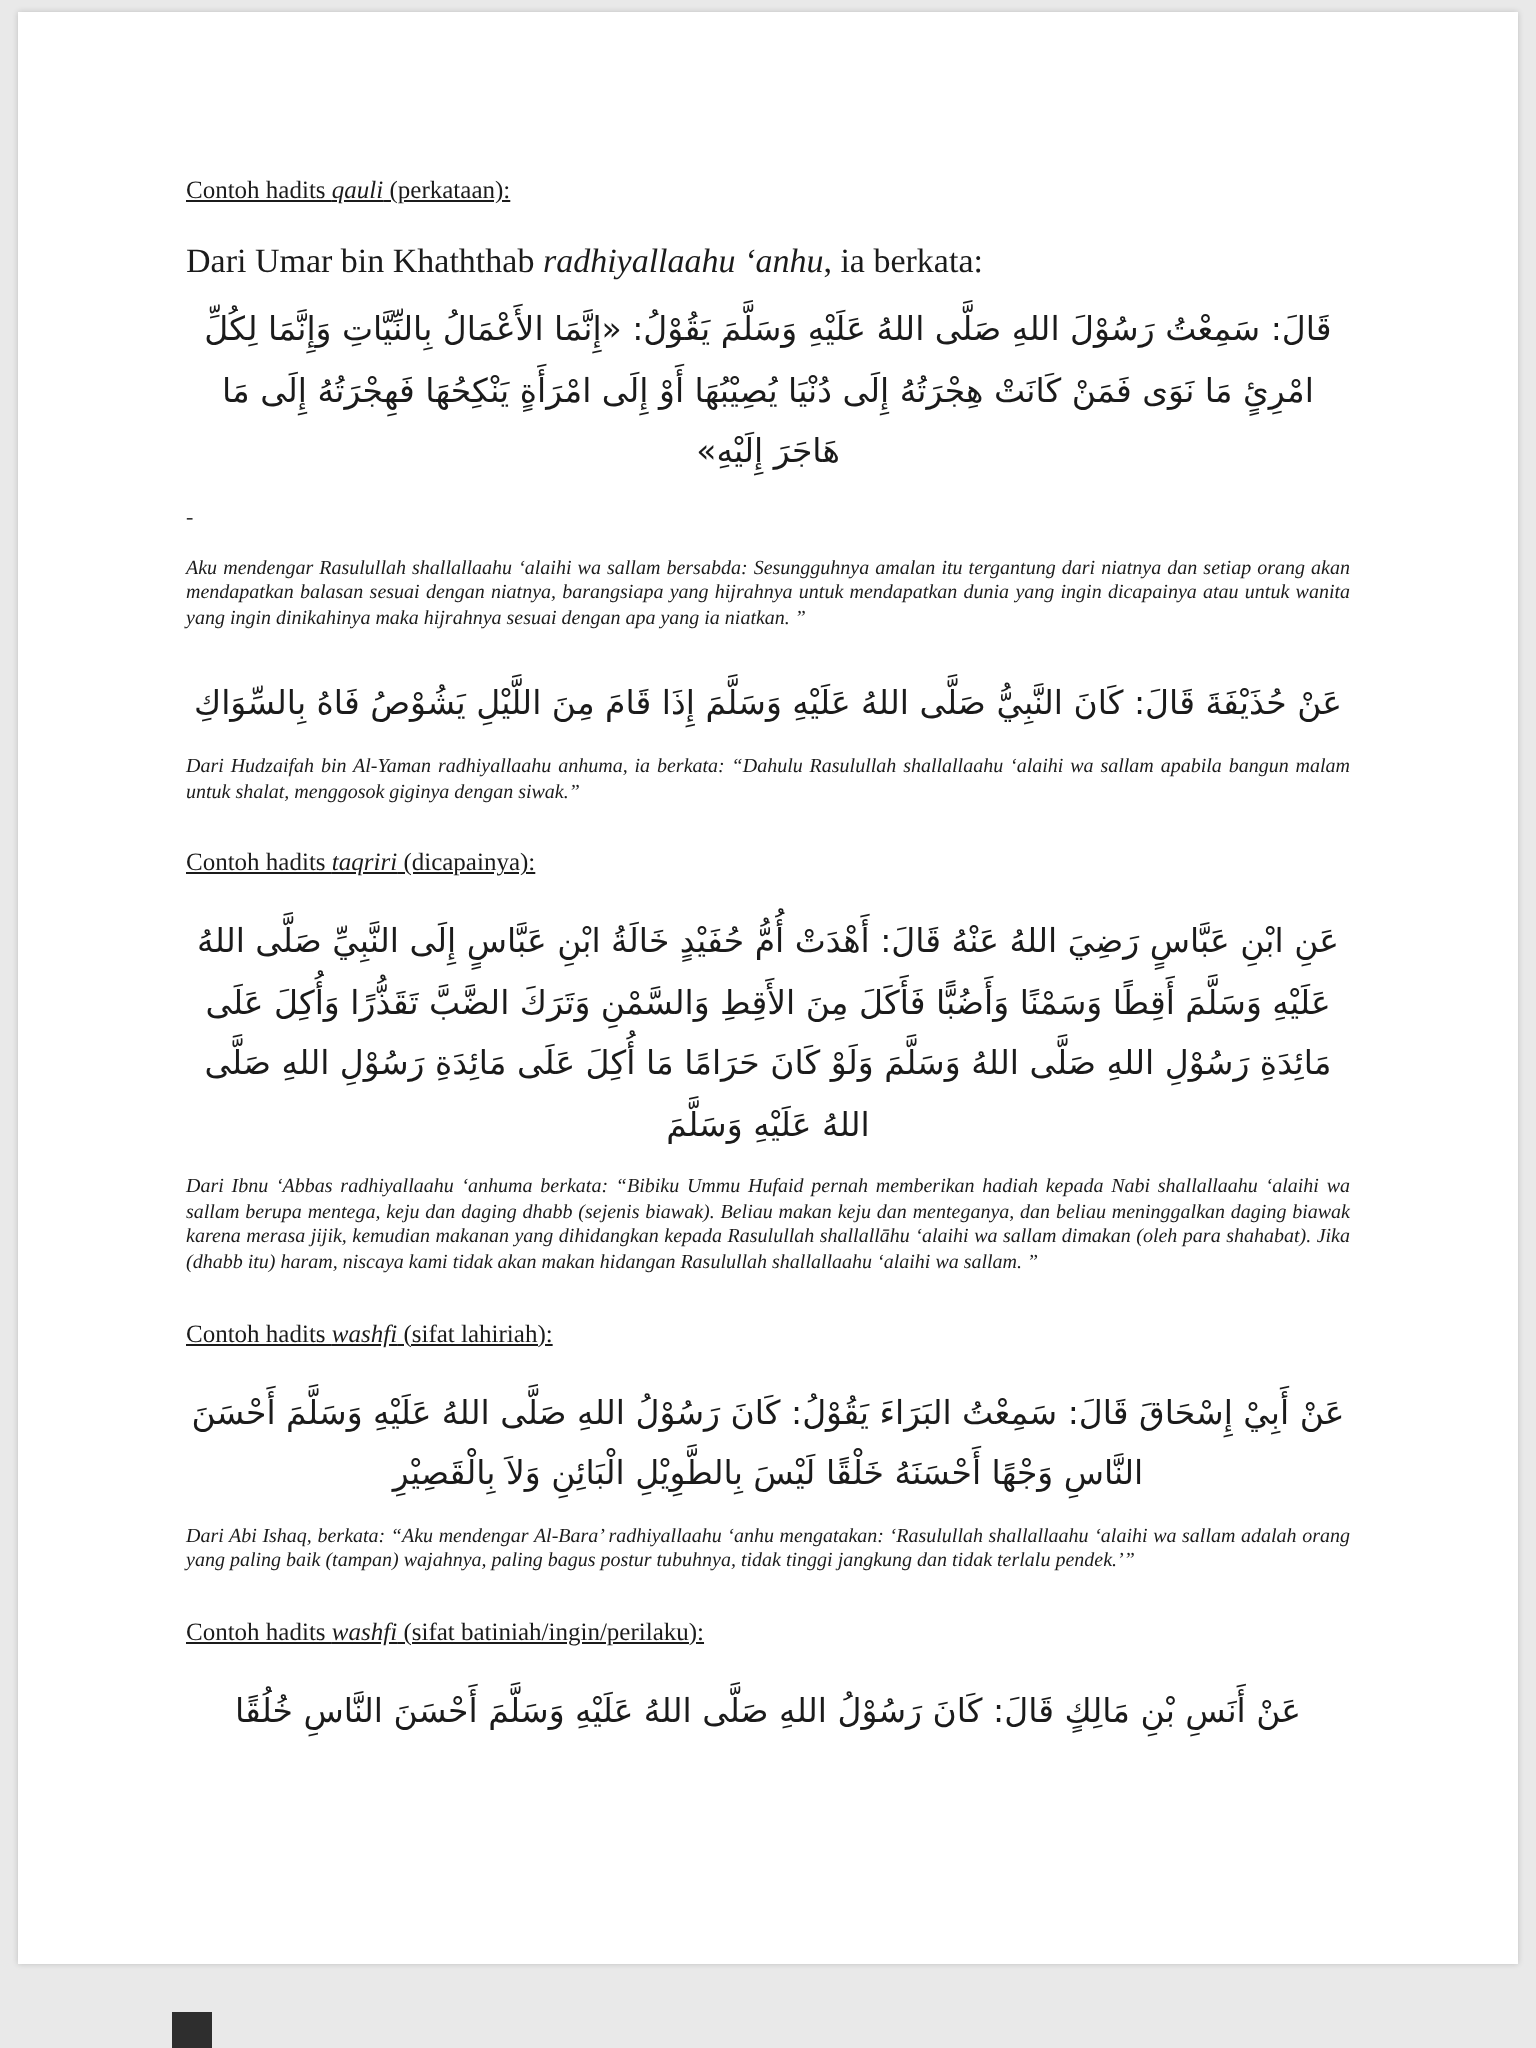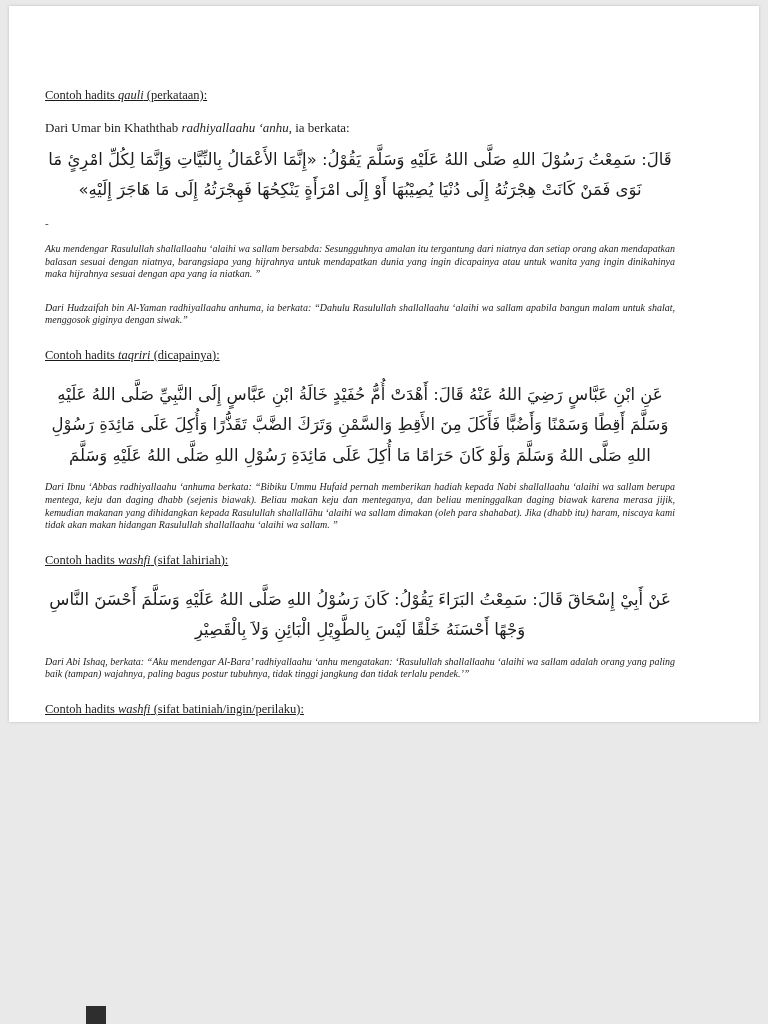--- a/index.html
+++ b/index.html
@@ -20,11 +20,11 @@
     left: 9px;
     top: 6px;
     width: 750px;
-    height: 716px;
+    height: 976px;
     background: #ffffff;
     box-shadow: 0 0 3px rgba(0,0,0,0.18);
     box-sizing: border-box;
-    padding: 82px 84px 0 36px;
+    padding: 82px 84px 0 84px;
     overflow: hidden;
   }
   section { margin: 0 0 6px 0; }

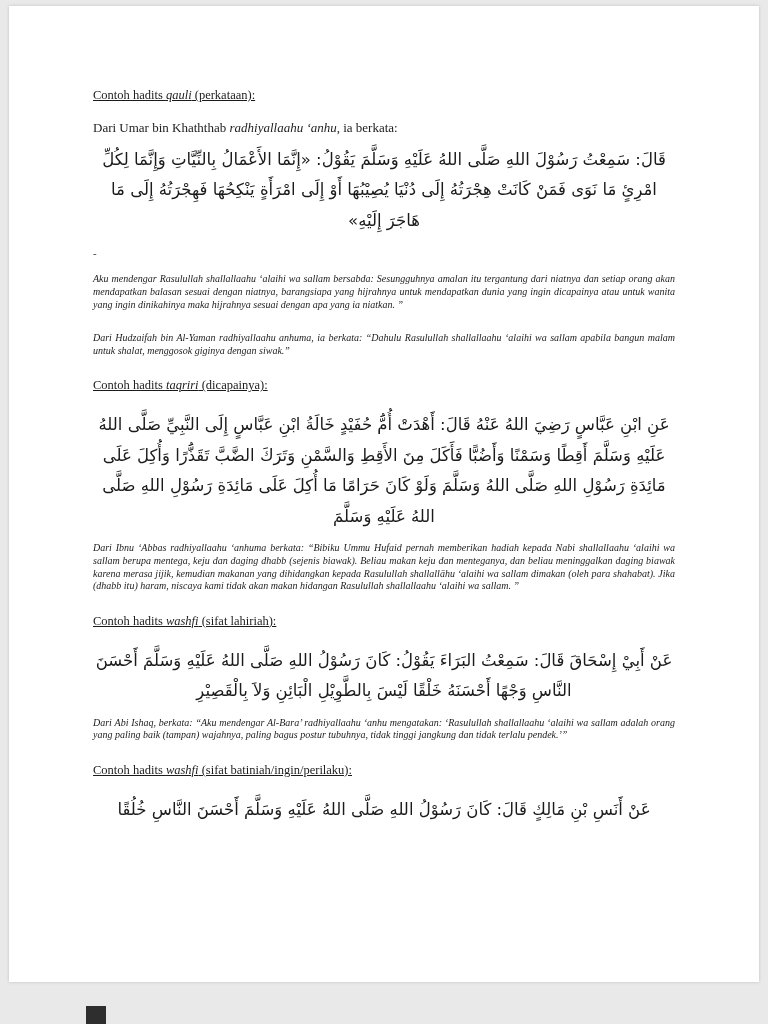--- a/index.html
+++ b/index.html
@@ -37,7 +37,7 @@
   .underline { text-decoration: underline; }
   .it { font-style: italic; }
   .intro {
-    font-size: 13px;
+    font-size: 17px;
     line-height: 1.3;
     margin-bottom: 8px;
   }

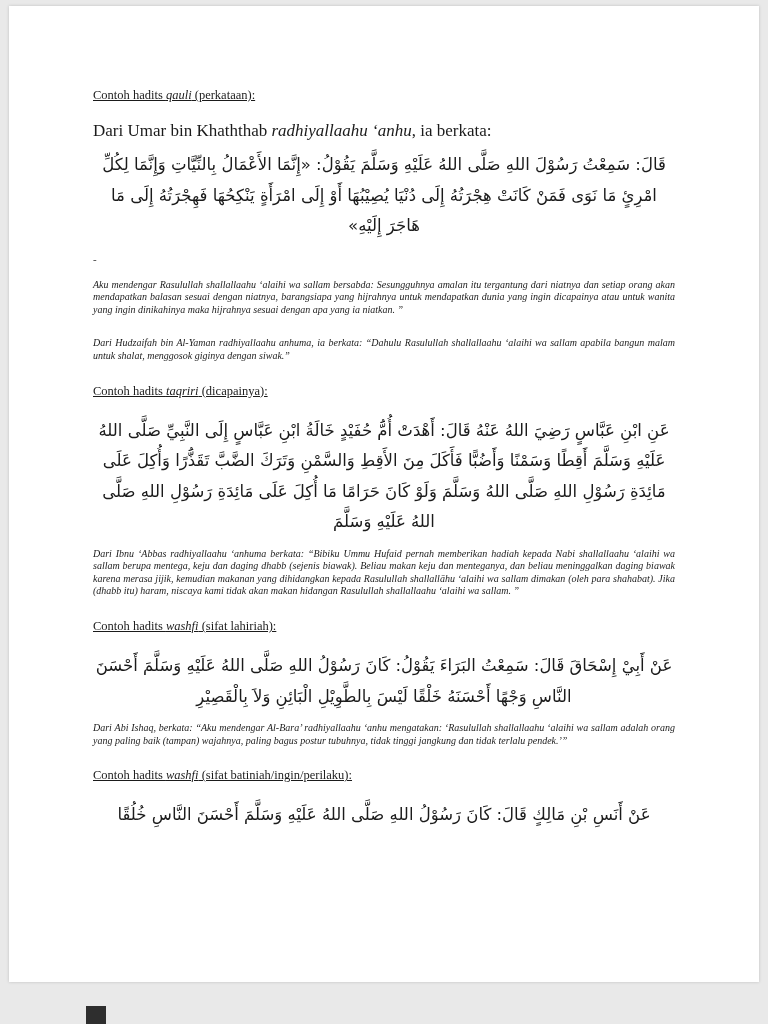--- a/index.html
+++ b/index.html
@@ -86,6 +86,7 @@
   </section>
 
   <section>
+    <p class="arabic" dir="rtl">عَنْ حُذَيْفَةَ قَالَ: كَانَ النَّبِيُّ صَلَّى اللهُ عَلَيْهِ وَسَلَّمَ إِذَا قَامَ مِنَ اللَّيْلِ يَشُوْصُ فَاهُ بِالسِّوَاكِ</p>
     <p class="trans">Dari Hudzaifah bin Al-Yaman radhiyallaahu anhuma, ia berkata: “Dahulu Rasulullah shallallaahu ‘alaihi wa sallam apabila bangun malam untuk shalat, menggosok giginya dengan siwak.”</p>
   </section>
 

